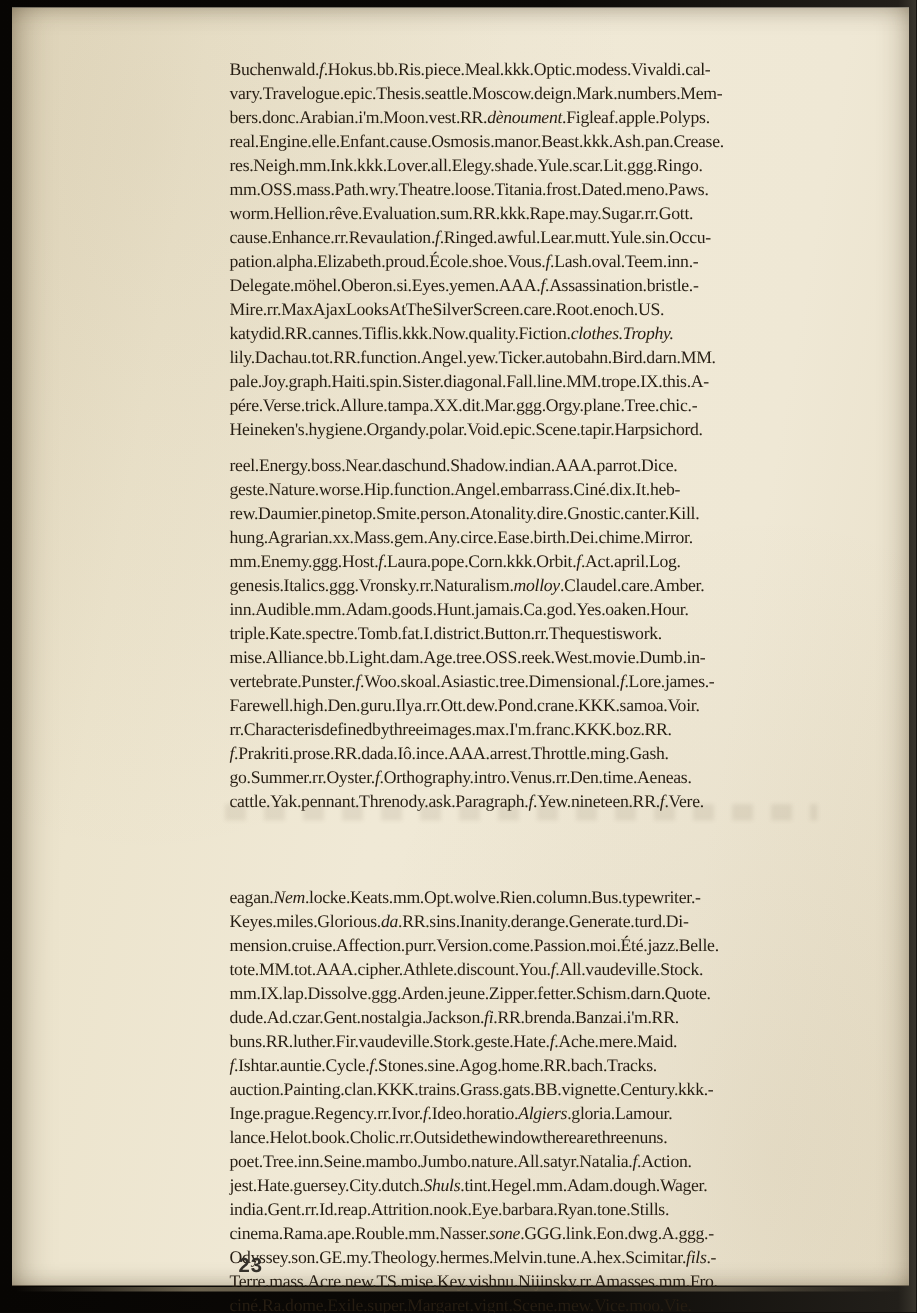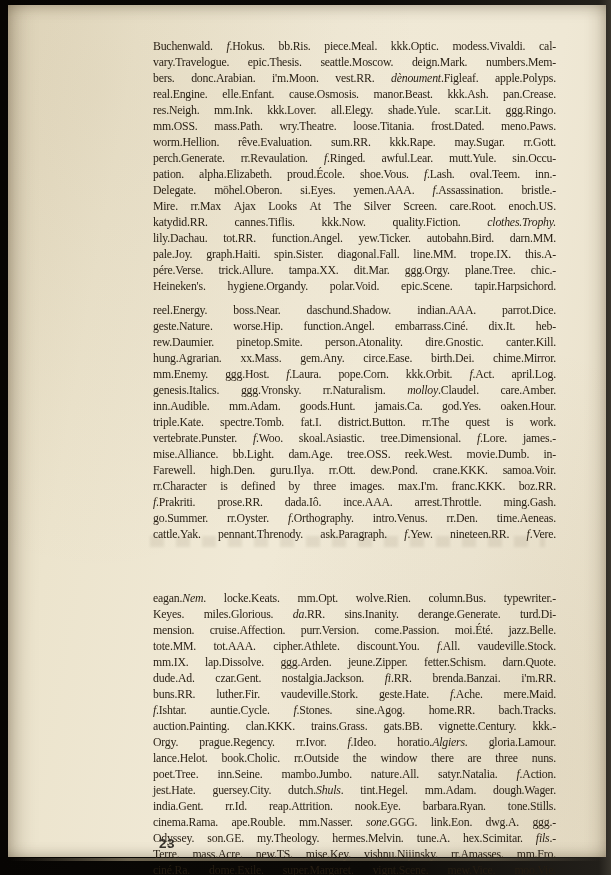--- a/index.html
+++ b/index.html
@@ -39,7 +39,7 @@
   .para{margin:0 0 8px 0;}
   .para.gap-lg{margin-bottom:17px;}
   .para:last-child{margin-bottom:0;margin-top:48px;}
-  .line{display:flex;justify-content:space-between;height:16px;overflow:visible;}
+  .line{display:flex;height:16px;overflow:visible;}
   .w{white-space:pre;}
   .w i{font-style:italic;}
   .page-number{

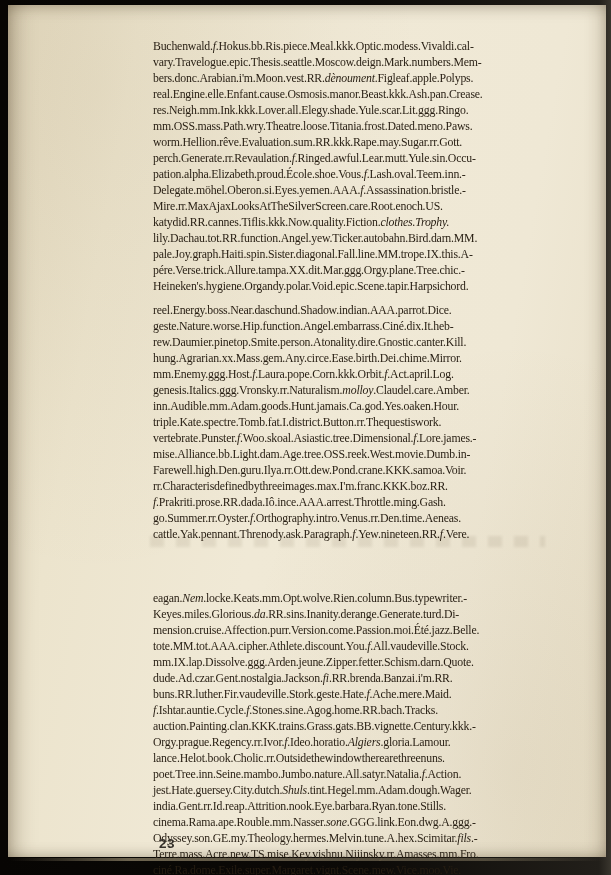--- a/index.html
+++ b/index.html
@@ -114,7 +114,7 @@
           <span class="w">rr.Gott.</span>
         </div>
         <div class="line">
-          <span class="w">perch.Generate.</span>
+          <span class="w">cause.Enhance.</span>
           <span class="w">rr.Revaulation.</span>
           <span class="w"><i>f</i>.Ringed.</span>
           <span class="w">awful.Lear.</span>

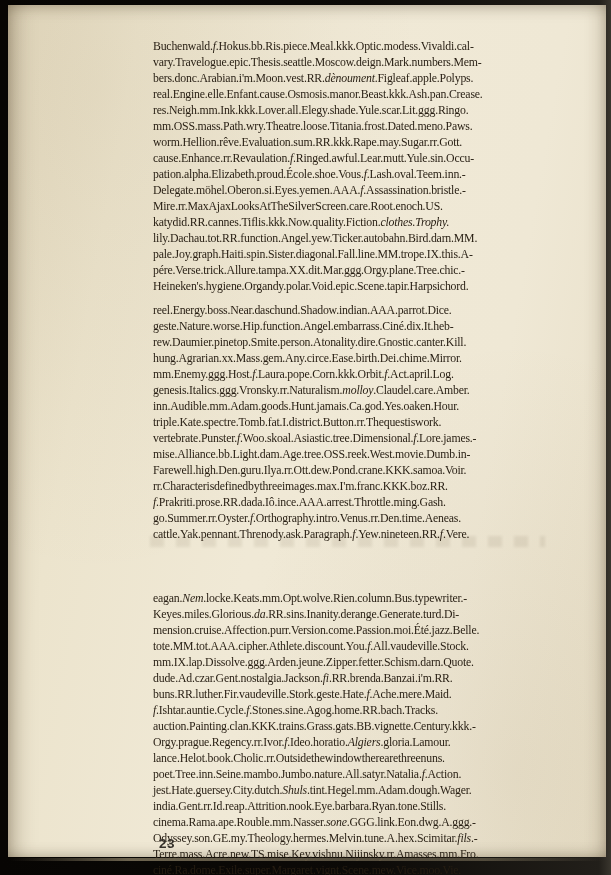--- a/index.html
+++ b/index.html
@@ -257,14 +257,6 @@
           <span class="w">work.</span>
         </div>
         <div class="line">
-          <span class="w">vertebrate.Punster.</span>
-          <span class="w"><i>f</i>.Woo.</span>
-          <span class="w">skoal.Asiastic.</span>
-          <span class="w">tree.Dimensional.</span>
-          <span class="w"><i>f</i>.Lore.</span>
-          <span class="w">james.-</span>
-        </div>
-        <div class="line">
           <span class="w">mise.Alliance.</span>
           <span class="w">bb.Light.</span>
           <span class="w">dam.Age.</span>
@@ -272,6 +264,14 @@
           <span class="w">reek.West.</span>
           <span class="w">movie.Dumb.</span>
           <span class="w">in-</span>
+        </div>
+        <div class="line">
+          <span class="w">vertebrate.Punster.</span>
+          <span class="w"><i>f</i>.Woo.</span>
+          <span class="w">skoal.Asiastic.</span>
+          <span class="w">tree.Dimensional.</span>
+          <span class="w"><i>f</i>.Lore.</span>
+          <span class="w">james.-</span>
         </div>
         <div class="line">
           <span class="w">Farewell.</span>

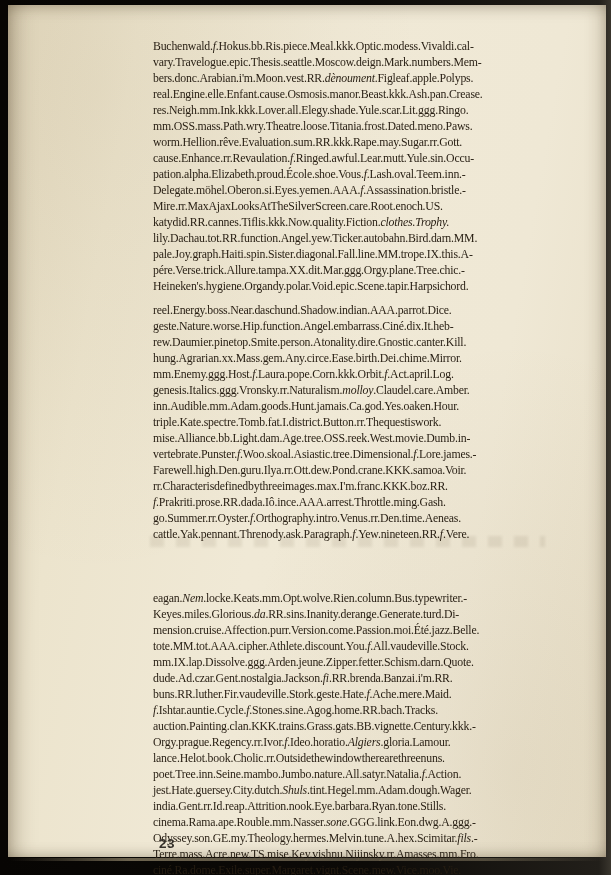--- a/index.html
+++ b/index.html
@@ -392,7 +392,7 @@
           <span class="w">kkk.-</span>
         </div>
         <div class="line">
-          <span class="w">Orgy.</span>
+          <span class="w">Inge.</span>
           <span class="w">prague.Regency.</span>
           <span class="w">rr.Ivor.</span>
           <span class="w"><i>f</i>.Ideo.</span>

